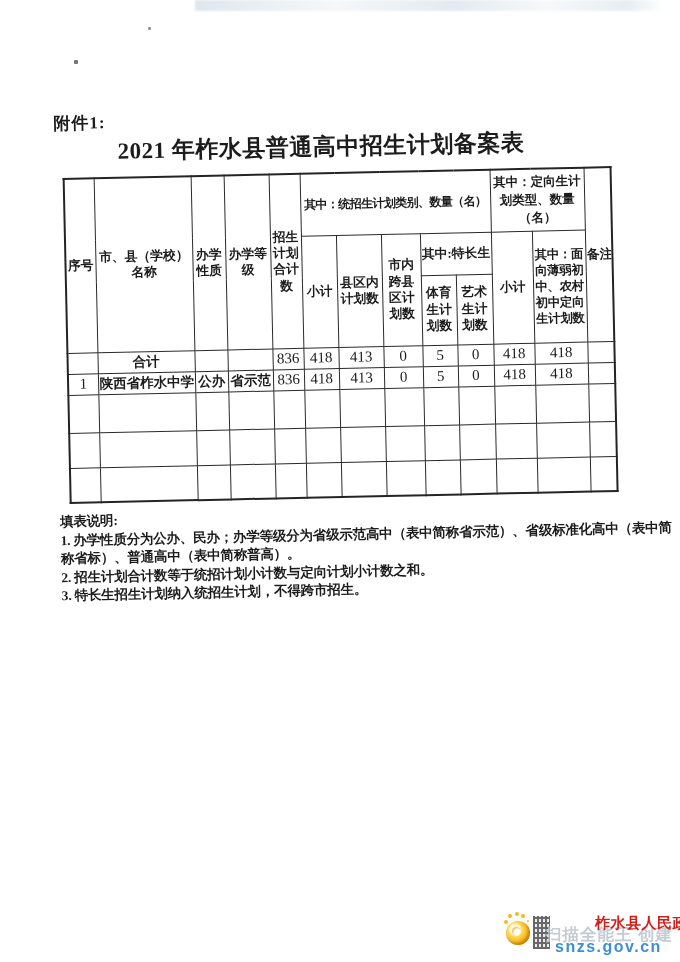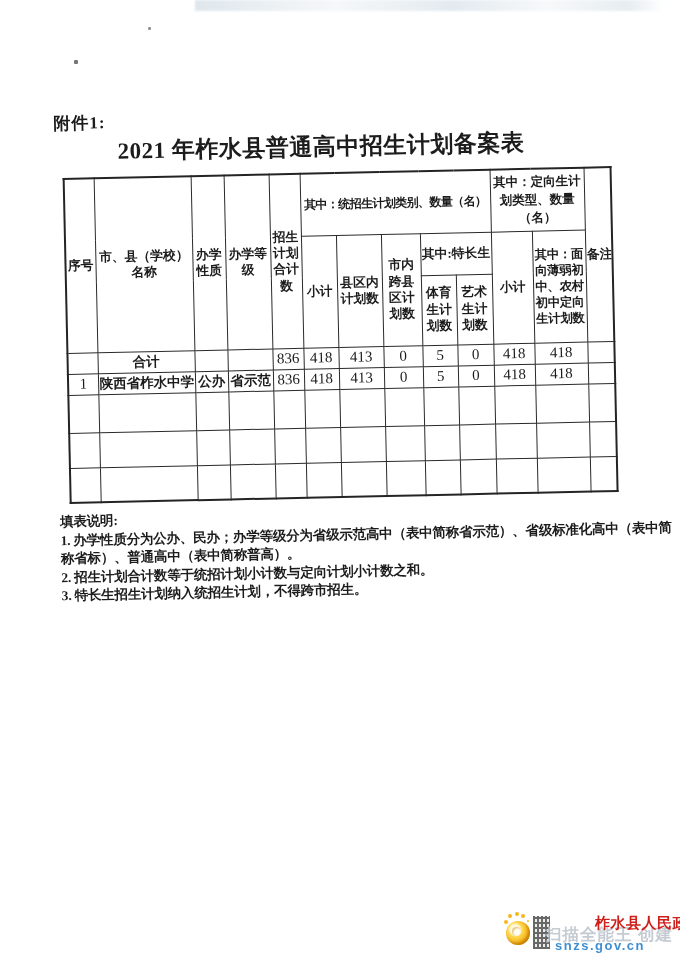--- a/index.html
+++ b/index.html
@@ -98,7 +98,7 @@
   }
   .gov-url {
     position:absolute; left:50px; top:25px; white-space:nowrap;
-    font-size:13px; font-weight:700; color:#3d8fd4; letter-spacing:1.5px;
+    font-size:16px; font-weight:700; color:#3d8fd4; letter-spacing:1.5px;
     font-family:"Liberation Sans","DejaVu Sans",sans-serif;
   }
 </style>

